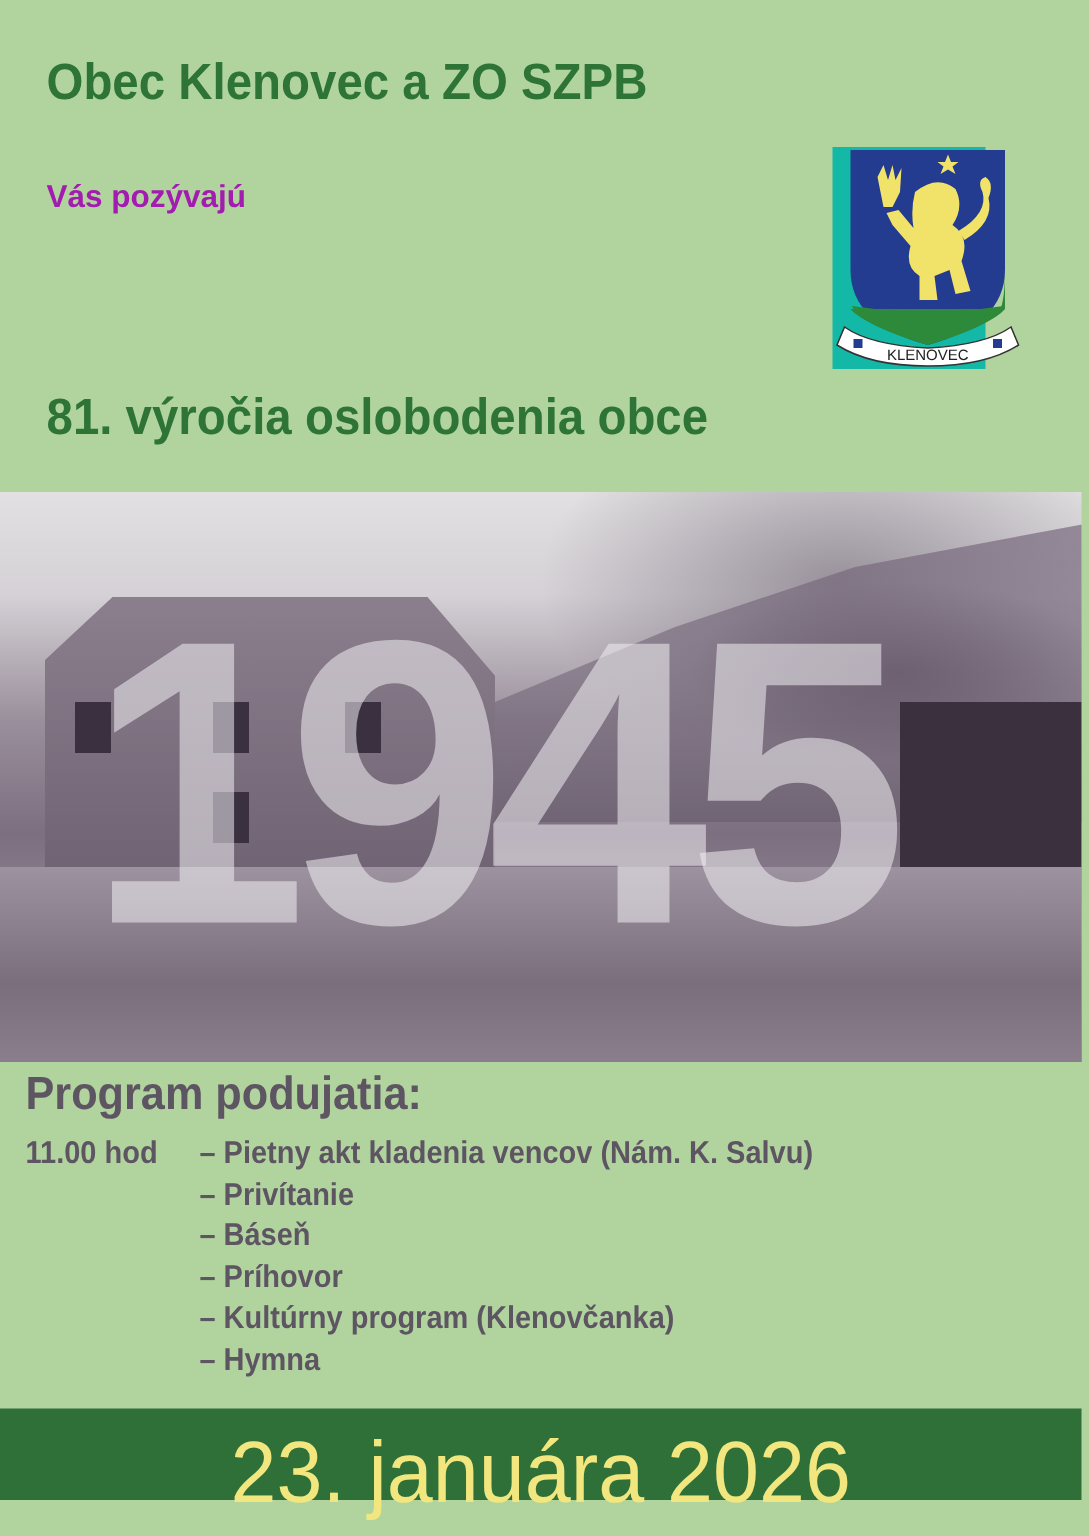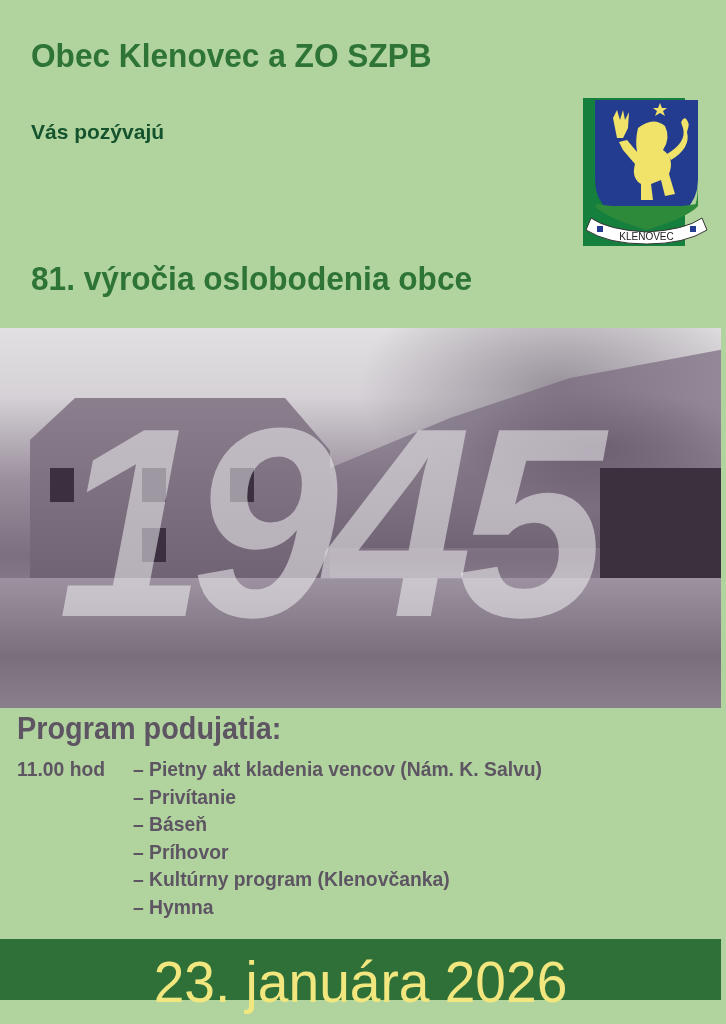--- a/index.html
+++ b/index.html
@@ -5,7 +5,7 @@
   html, body { margin:0; padding:0; }
   body { width:726px; height:1024px; background:#b1d49f; position:relative; overflow:hidden; font-family:"Liberation Sans", sans-serif; }
   .title { position:absolute; left:31px; top:36px; font-size:34px; font-weight:bold; color:#2e7437; letter-spacing:0px; margin:0; transform:scaleX(0.93); transform-origin:left; }
-  .invite { position:absolute; left:31px; top:118px; font-size:21px; font-weight:bold; color:#14532d; line-height:27px; }
+  .invite { position:absolute; left:31px; top:118px; font-size:21px; font-weight:bold; color:#a21caf; line-height:27px; }
   .invite div { white-space:nowrap; }
   .anniv { position:absolute; left:31px; top:259px; font-size:34px; font-weight:bold; color:#2e7437; transform:scaleX(0.93); transform-origin:left; white-space:nowrap; }
   .coat { position:absolute; left:555px; top:98px; width:102px; height:148px; background:#15803d;margin-left:28px; }

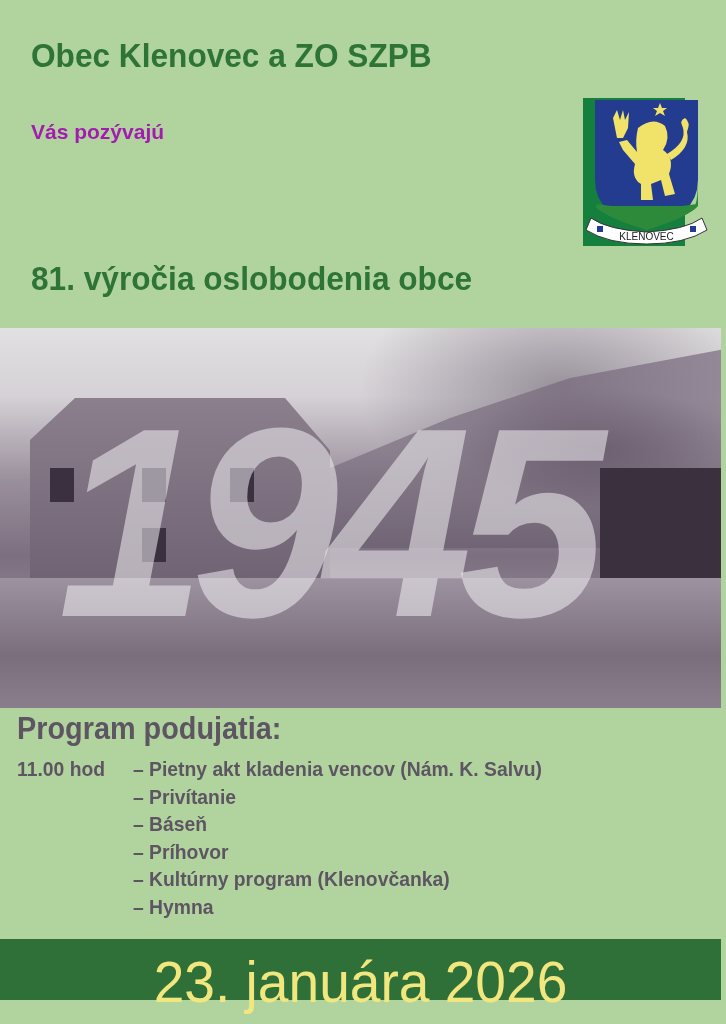--- a/index.html
+++ b/index.html
@@ -8,7 +8,7 @@
   .invite { position:absolute; left:31px; top:118px; font-size:21px; font-weight:bold; color:#a21caf; line-height:27px; }
   .invite div { white-space:nowrap; }
   .anniv { position:absolute; left:31px; top:259px; font-size:34px; font-weight:bold; color:#2e7437; transform:scaleX(0.93); transform-origin:left; white-space:nowrap; }
-  .coat { position:absolute; left:555px; top:98px; width:102px; height:148px; background:#15803d;margin-left:28px; }
+  .coat { position:absolute; left:555px; top:98px; width:102px; height:148px; background:#14b8a6; }
   .photo { position:absolute; left:0; top:328px; width:721px; height:380px; overflow:hidden;
     background:
       radial-gradient(ellipse 140px 60px at 600px 120px, rgba(70,55,75,0.55), transparent),

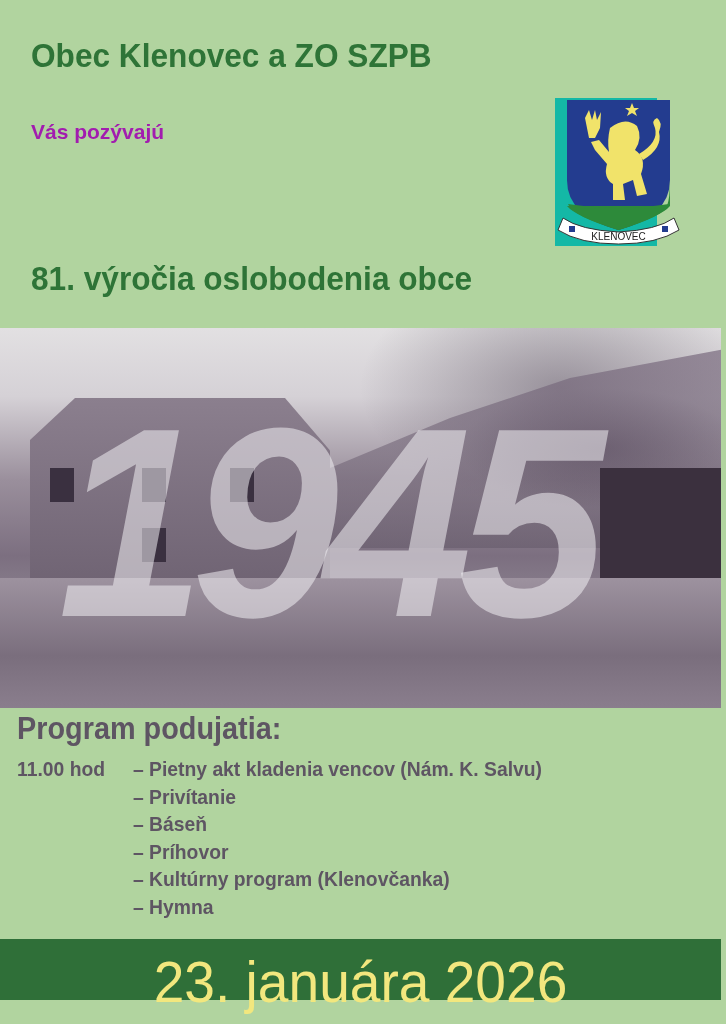--- a/index.html
+++ b/index.html
@@ -13,7 +13,7 @@
     background:
       radial-gradient(ellipse 140px 60px at 600px 120px, rgba(70,55,75,0.55), transparent),
       radial-gradient(ellipse 200px 120px at 560px 60px, rgba(90,80,95,0.5), transparent),
-      linear-gradient(180deg, #e2e0e2 0%, #d5d1d6 18%, #9a8f9c 40%, #7c6f80 60%, #8e8592 75%, #6e6272 100%); font-style: italic; }
+      linear-gradient(180deg, #e2e0e2 0%, #d5d1d6 18%, #9a8f9c 40%, #7c6f80 60%, #8e8592 75%, #6e6272 100%); }
   .bldg { position:absolute; left:30px; top:70px; width:300px; height:210px; background:linear-gradient(180deg,#8b7f8e,#6c6070); clip-path:polygon(0 20%, 15% 0, 85% 0, 100% 25%, 100% 100%, 0 100%); }
   .win { position:absolute; background:#3a3040; width:24px; height:34px; }
   .hill { position:absolute; left:330px; top:20px; width:400px; height:200px; background:linear-gradient(180deg,rgba(120,105,125,0.7),rgba(90,80,95,0.4)); clip-path:polygon(0 60%, 30% 35%, 60% 15%, 100% 0, 100% 100%, 0 100%); }

